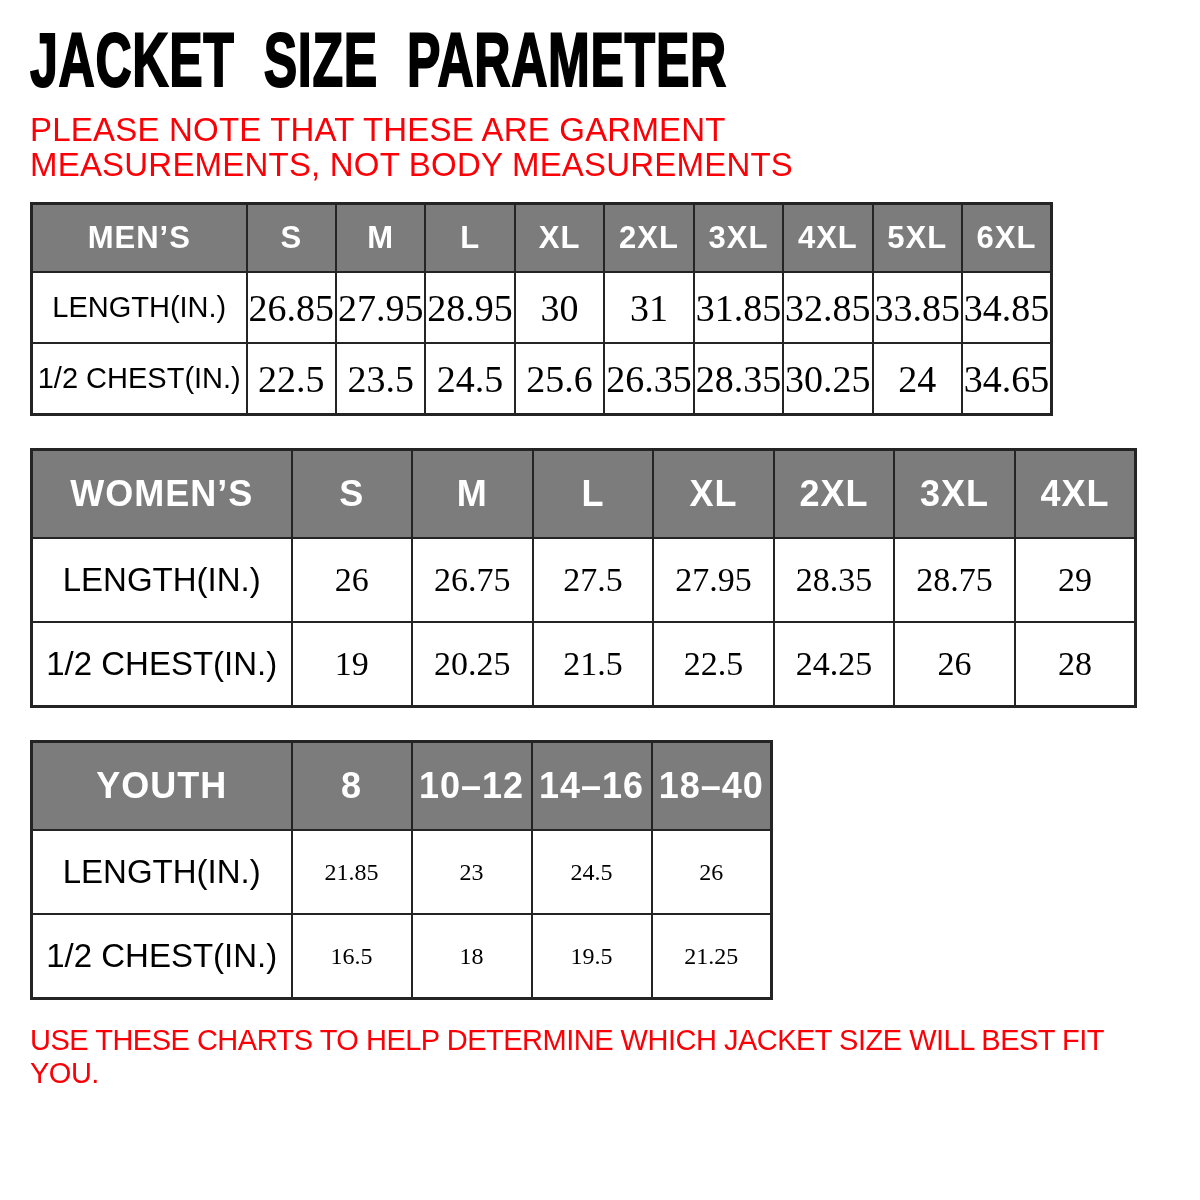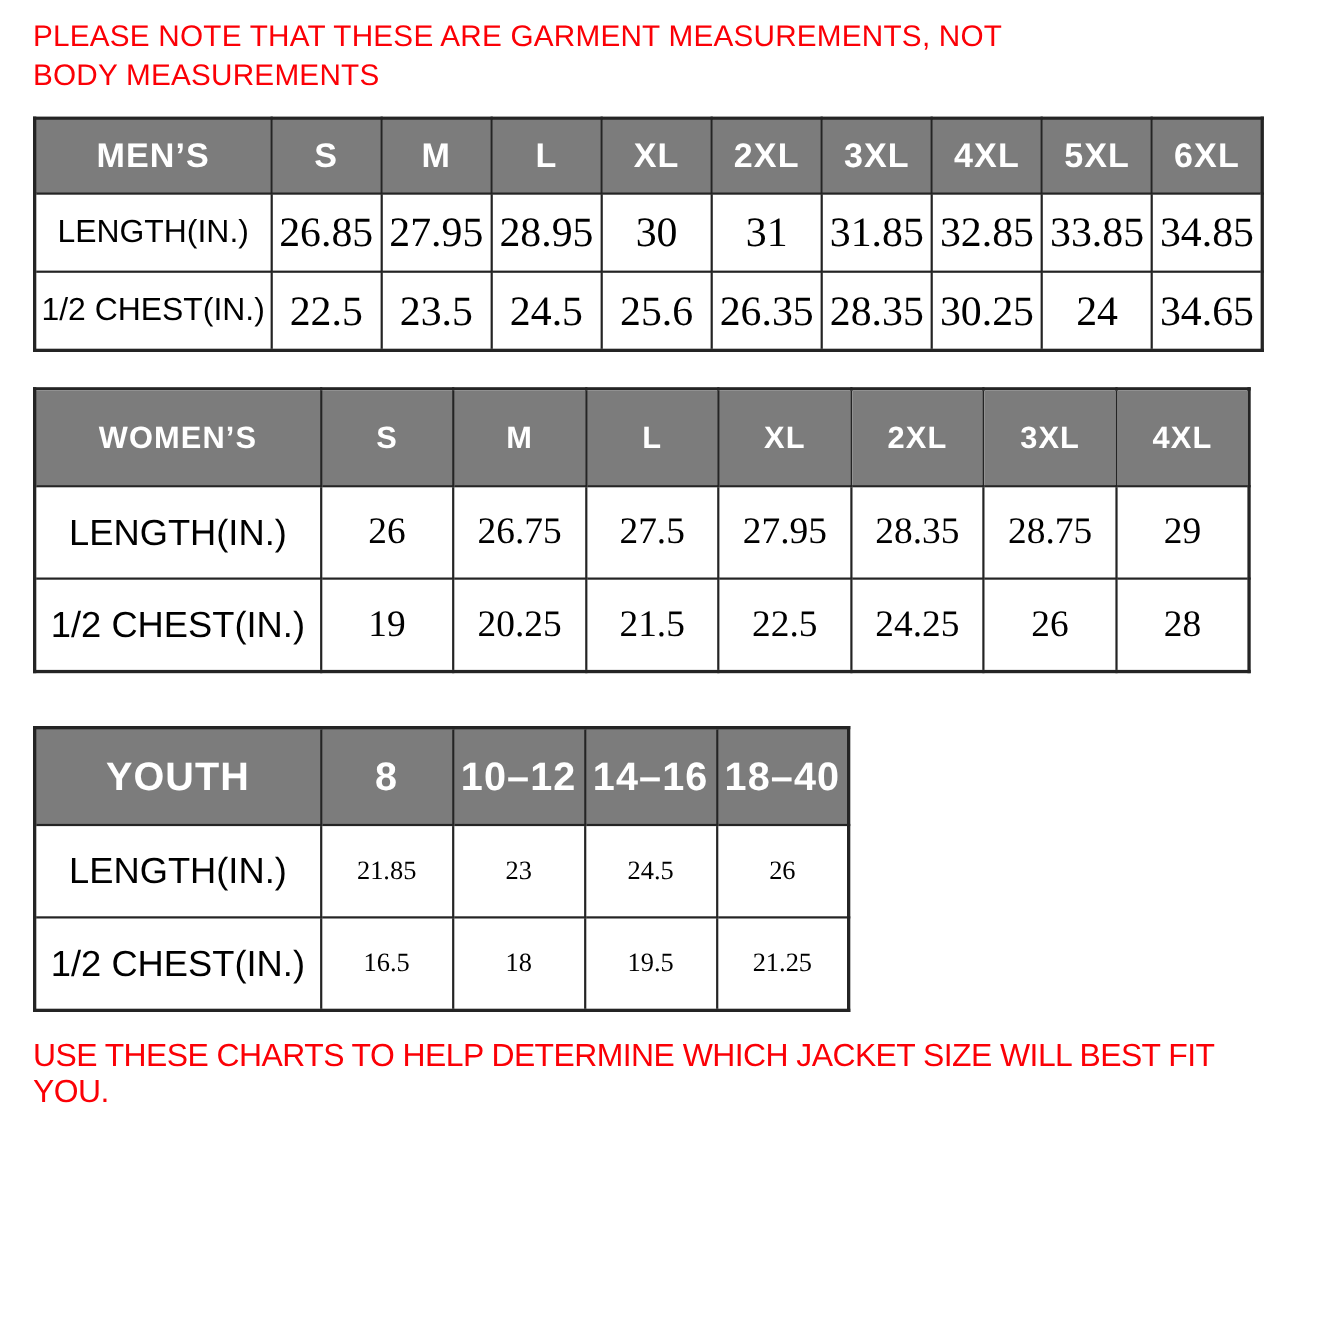--- a/index.html
+++ b/index.html
@@ -118,6 +118,7 @@
 
 <div class="page">
 
+  <h1 class="title"><span class="title-inner">JACKET SIZE PARAMETER</span></h1>
 
   <p class="note">PLEASE NOTE THAT THESE ARE GARMENT MEASUREMENTS, NOT BODY MEASUREMENTS</p>
 

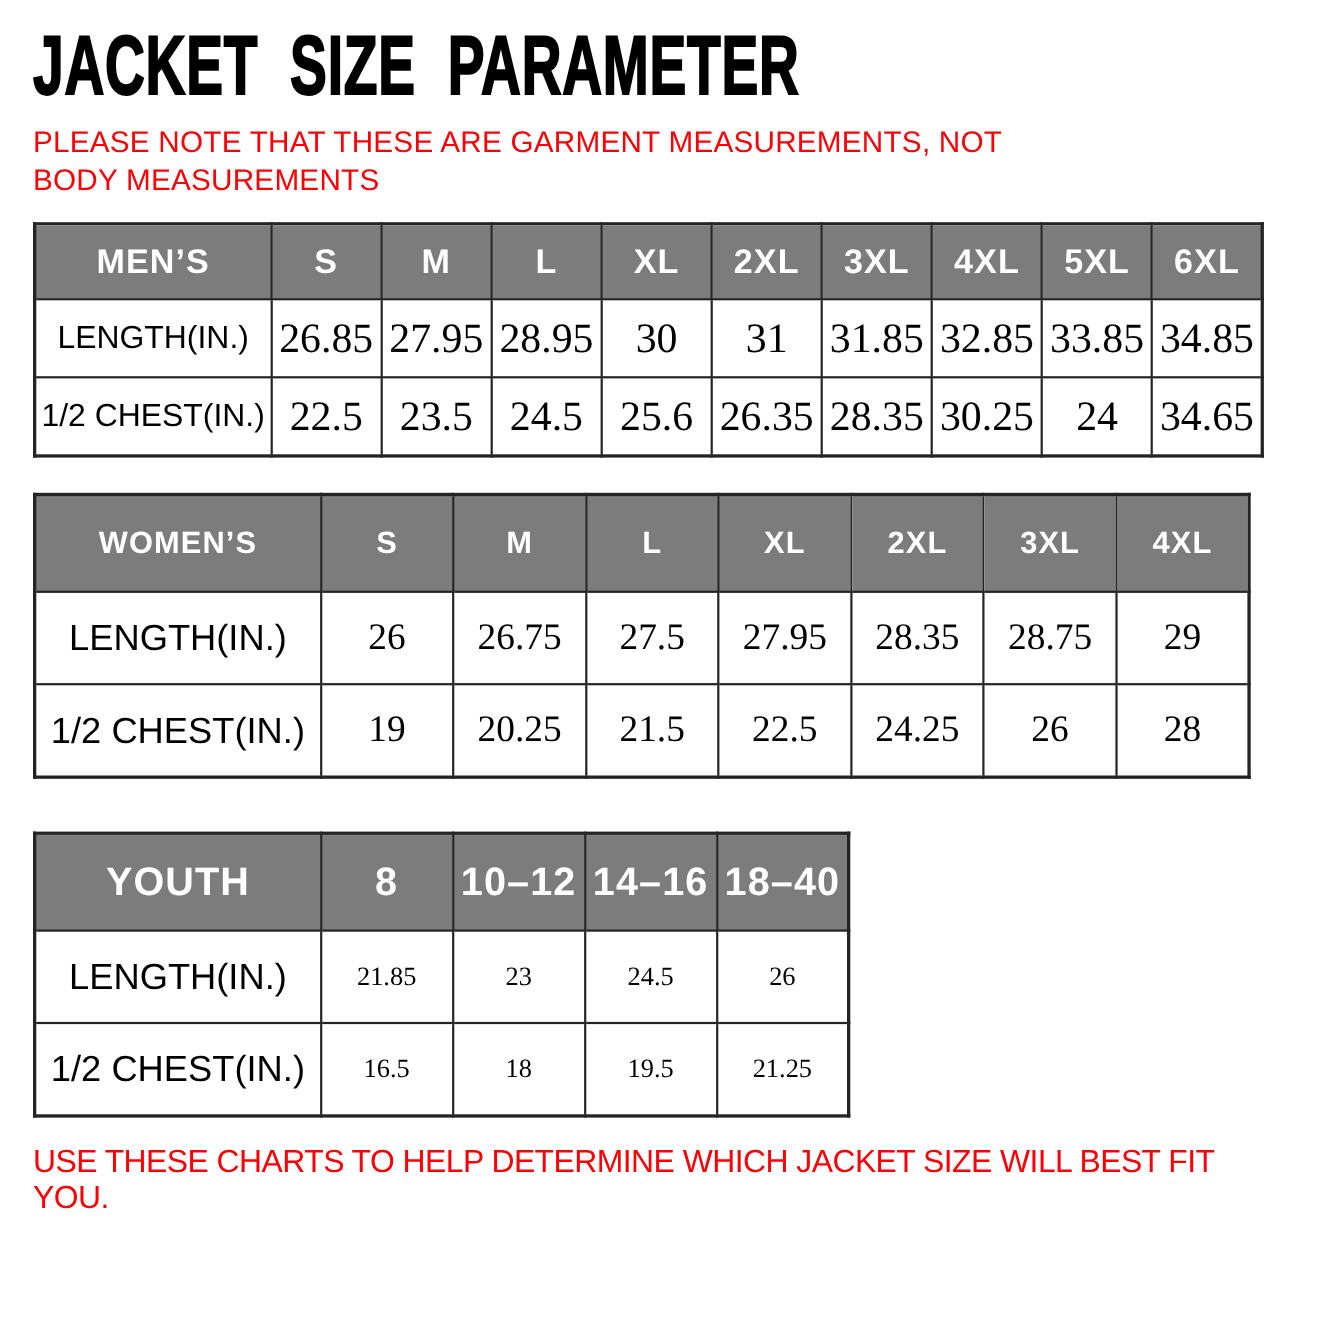--- a/index.html
+++ b/index.html
@@ -36,7 +36,7 @@
   .note {
     margin: 16px 0 0 30px;
     width: 900px;
-    font-size: 27px;
+    font-size: 33px;
     line-height: 35px;
     color: #fb0006;
     letter-spacing: 0.2px;

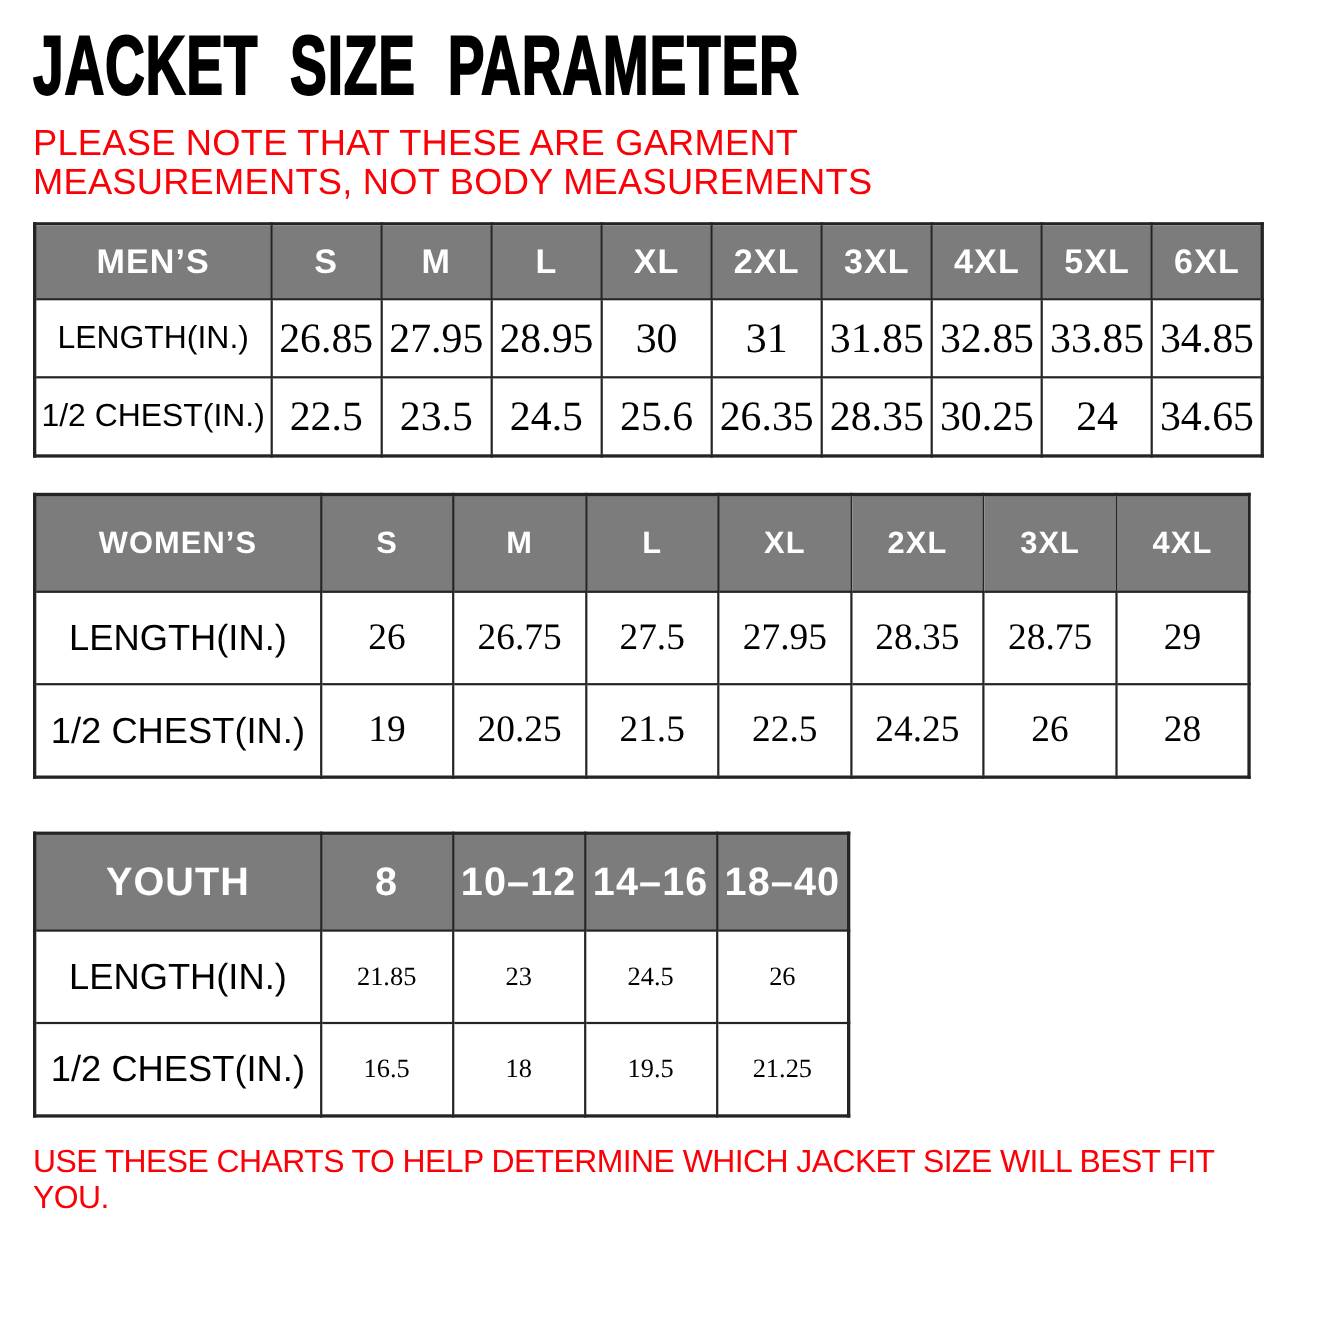--- a/index.html
+++ b/index.html
@@ -73,7 +73,7 @@
   }
 
   
-  table.mens { width: 1119px; margin-top: 20px; }
+  table.mens { width: 1023px; margin-top: 20px; }
   .mens col.col-first { width: 215px; }
   .mens thead th { height: 66px; font-size: 31px; }
   .mens td { height: 69px; }

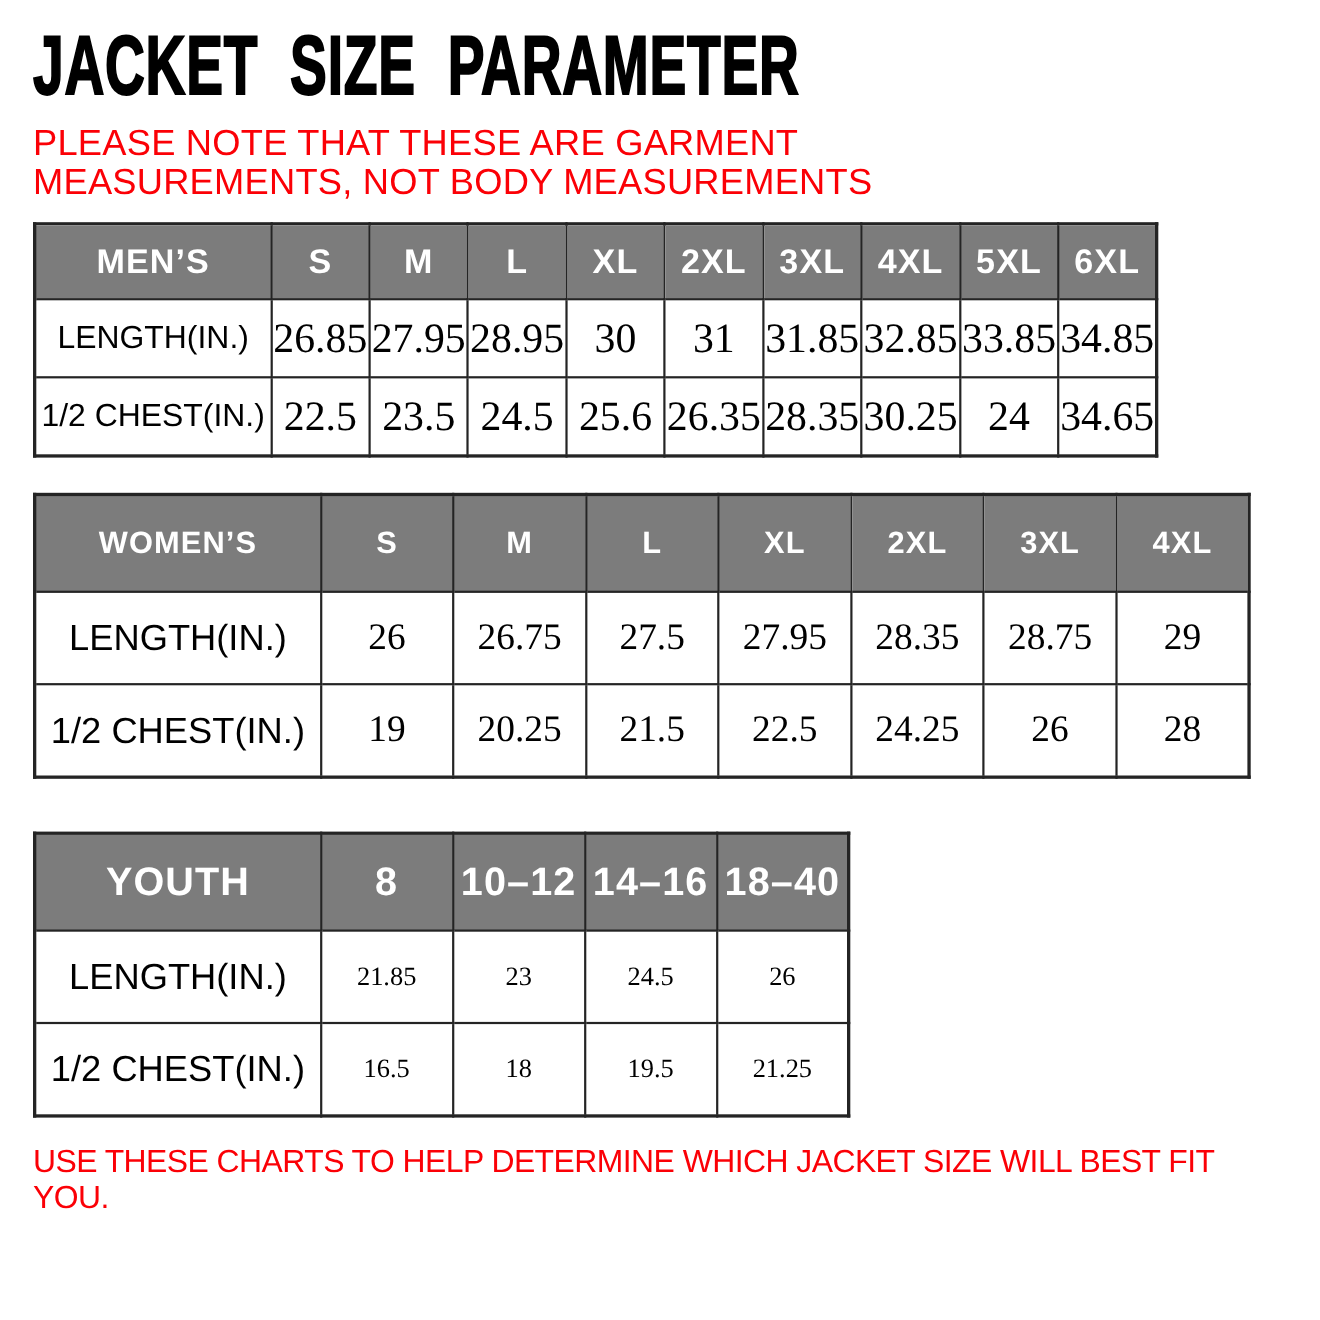--- a/index.html
+++ b/index.html
@@ -83,7 +83,7 @@
   
   table.womens { width: 1107px; margin-top: 32px; }
   .womens col.col-first { width: 260px; }
-  .womens thead th { height: 86px; font-size: 28px; }
+  .womens thead th { height: 86px; font-size: 36px; }
   .womens td { height: 82px; }
   .womens td.row-label { font-size: 33px; }
   .womens td.value { font-size: 34px; }

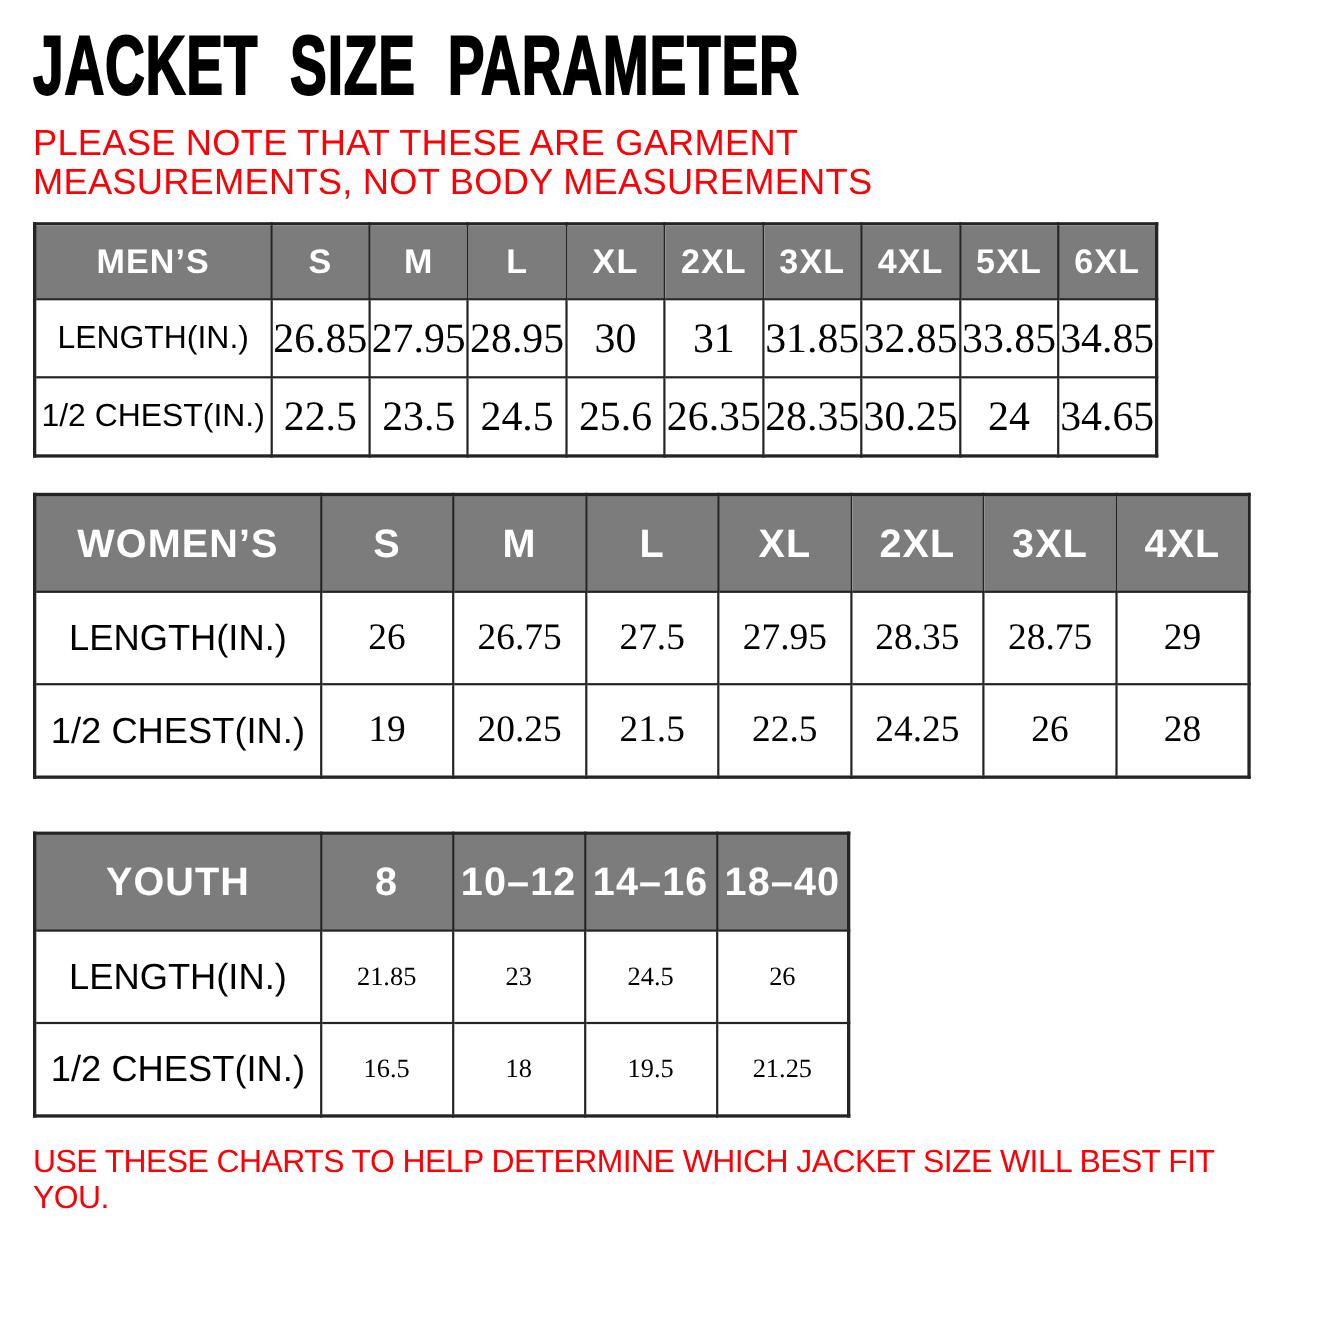--- a/index.html
+++ b/index.html
@@ -89,7 +89,7 @@
   .womens td.value { font-size: 34px; }
 
   
-  table.youth { width: 743px; margin-top: 48px; }
+  table.youth { width: 743px; margin-top: 32px; }
   .youth col.col-first { width: 260px; }
   .youth thead th { height: 86px; font-size: 36px; }
   .youth td { height: 82px; }

